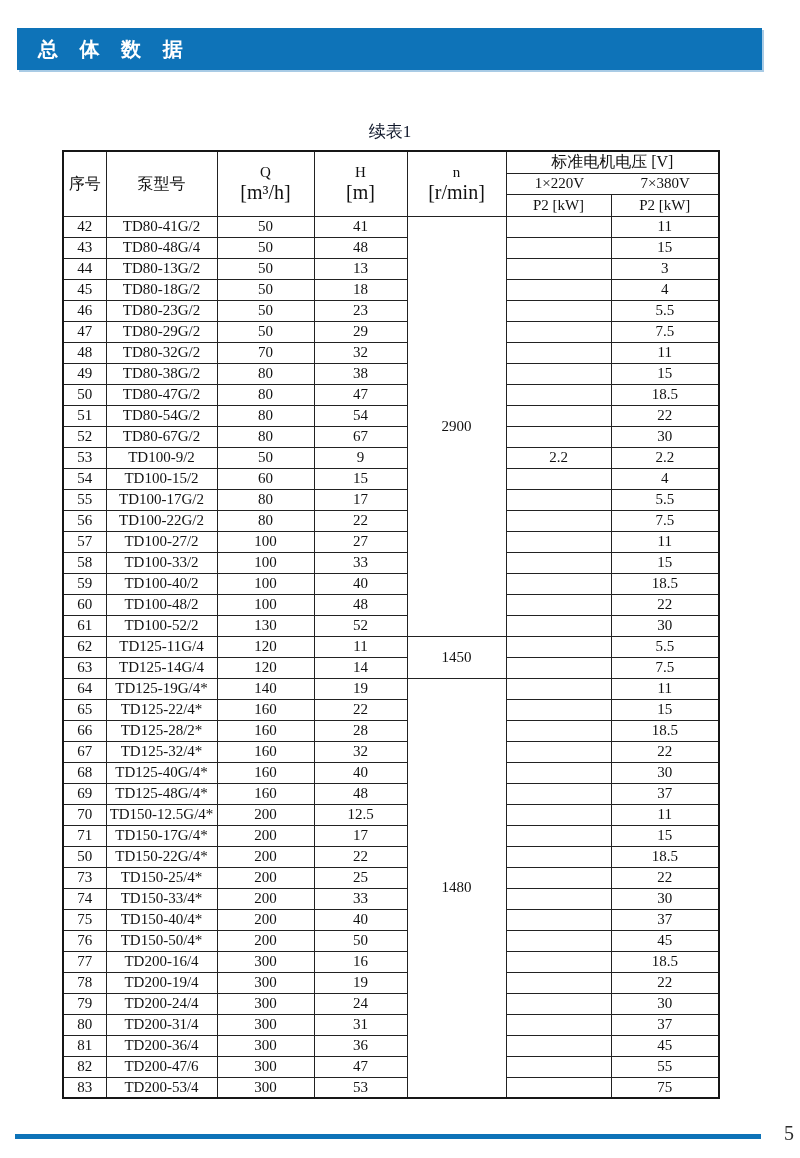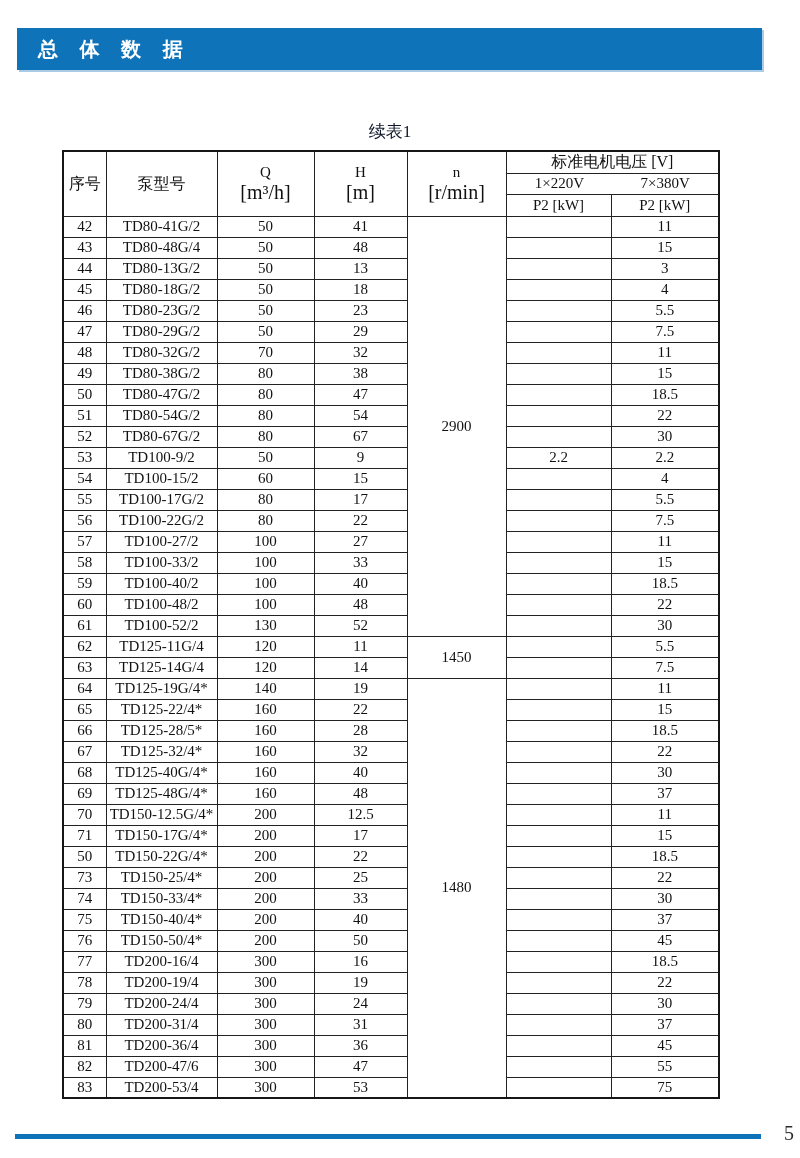--- a/index.html
+++ b/index.html
@@ -299,7 +299,7 @@
         </tr>
         <tr>
           <td>66</td>
-          <td class="c-model">TD125-28/5*</td>
+          <td class="c-model">TD125-28/2*</td>
           <td>160</td>
           <td>28</td>
           <td></td>

